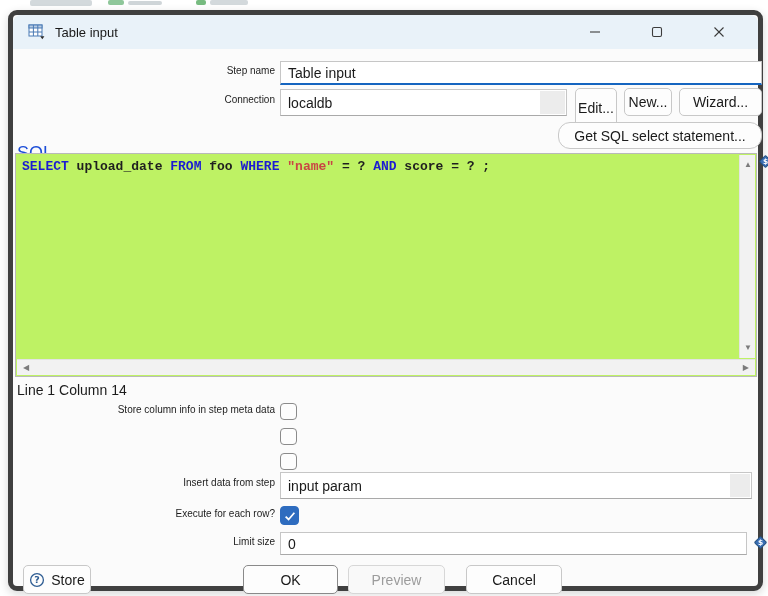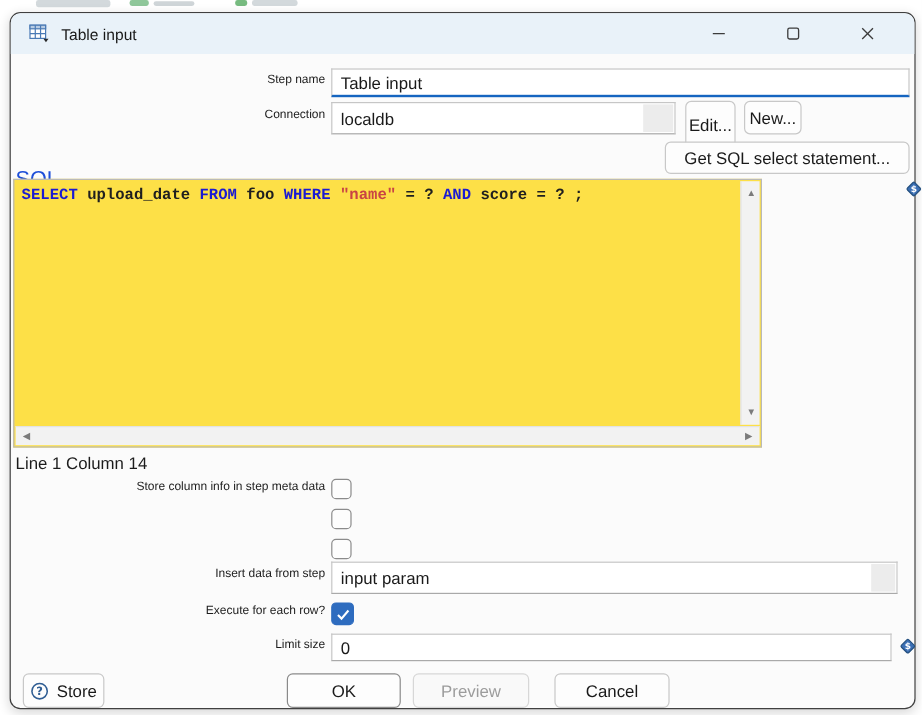--- a/index.html
+++ b/index.html
@@ -16,7 +16,7 @@
   .dialog {
     position:absolute; left:8px; top:10px; width:755px; height:581px;
     background:#fbfbfb;
-    border:1px solid #404040;
+    border:5px solid #404040;
     border-radius:9px;
     box-shadow:0 3px 10px rgba(0,0,0,.16);
   }

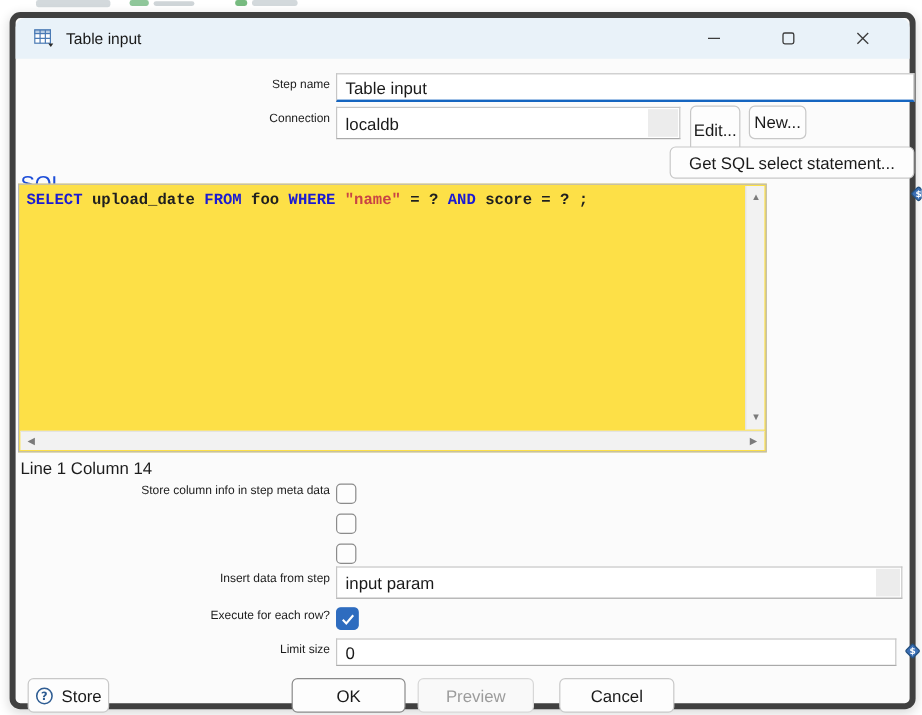--- a/index.html
+++ b/index.html
@@ -133,6 +133,7 @@
   </div>
   <button class="btn" style="left:562px;top:73px;width:42px;height:40px;">Edit...</button>
   <button class="btn" style="left:611px;top:73px;width:48px;height:28px;">New...</button>
+  <button class="btn" style="left:666px;top:73px;width:83px;height:28px;">Wizard...</button>
 
   <div class="section-label" style="left:4px;top:110px;">SQL</div>
   <button class="btn" style="left:545px;top:107px;width:204px;height:27px;">Get SQL select statement...</button>

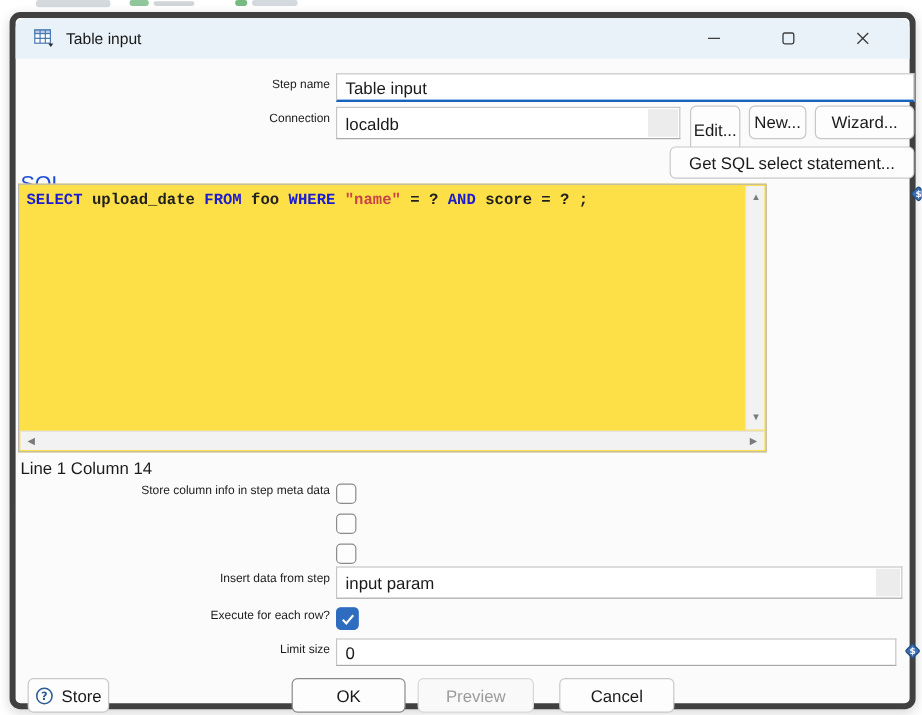--- a/index.html
+++ b/index.html
@@ -136,7 +136,7 @@
   <button class="btn" style="left:666px;top:73px;width:83px;height:28px;">Wizard...</button>
 
   <div class="section-label" style="left:4px;top:110px;">SQL</div>
-  <button class="btn" style="left:545px;top:107px;width:204px;height:27px;">Get SQL select statement...</button>
+  <button class="btn" style="left:545px;top:107px;width:204px;height:27px;border-radius:12px;">Get SQL select statement...</button>
 
   <div class="sql-editor">
     <div class="sql-content">

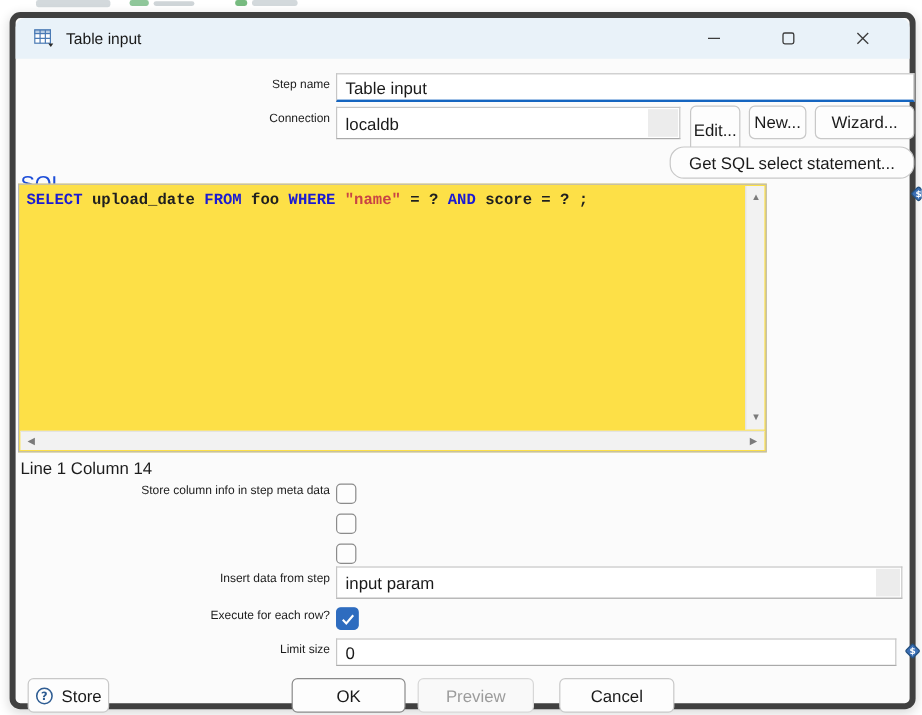--- a/index.html
+++ b/index.html
@@ -47,8 +47,8 @@
 
   .section-label { position:absolute; font-size:18px; color:#1d4ed8;margin-top:18px; }
 
-  .sql-editor { position:absolute; left:2px; top:138px; width:624px; height:224px;
-    background:#fde047; border:1px solid #b9b9b9; }
+  .sql-editor { position:absolute; left:2px; top:138px; width:742px; height:224px;
+    background:#bef264; border:1px solid #b9b9b9; }
   .sql-content { position:absolute; left:0; top:0; right:18px; bottom:18px; overflow:hidden;
     padding:5px 6px; cursor:text; }
   .sql-line { font-family:"Liberation Mono","DejaVu Sans Mono",monospace; font-size:13px; font-weight:bold; white-space:pre; }

